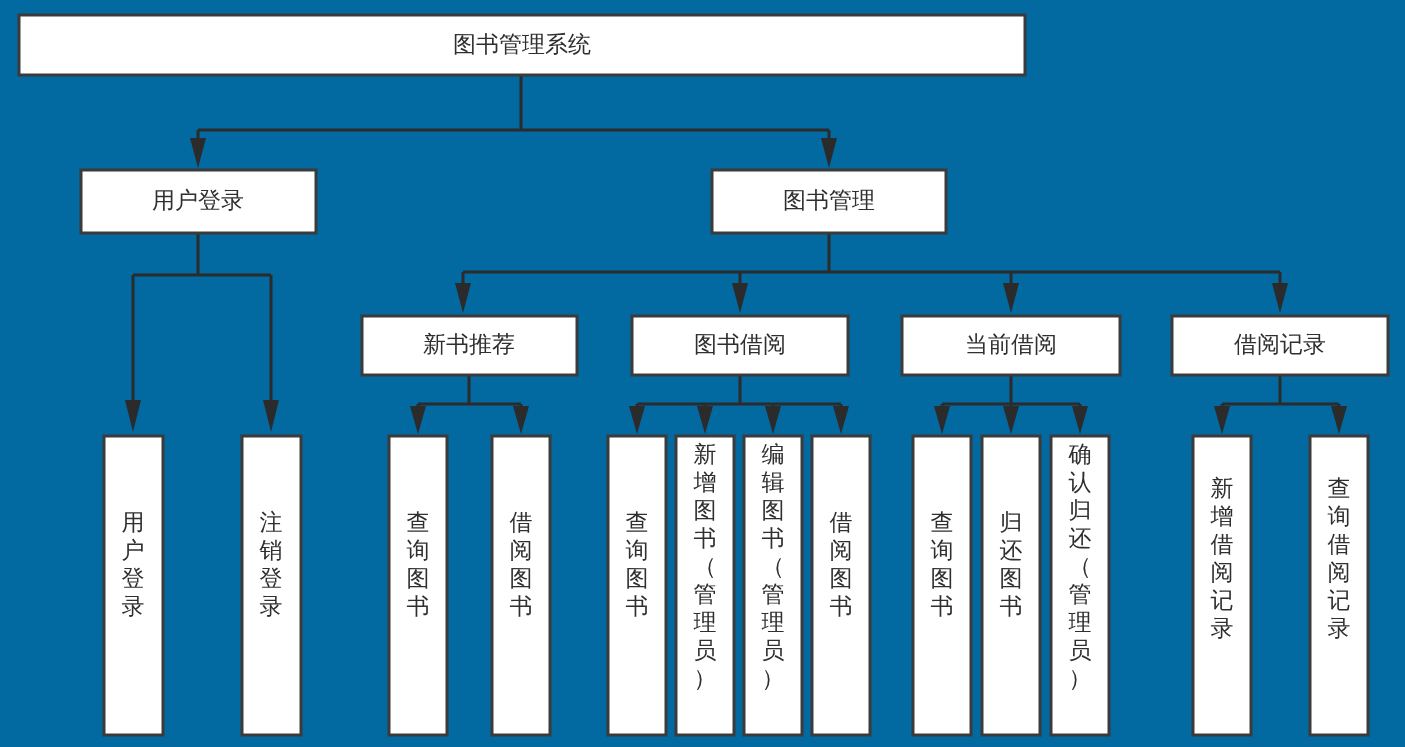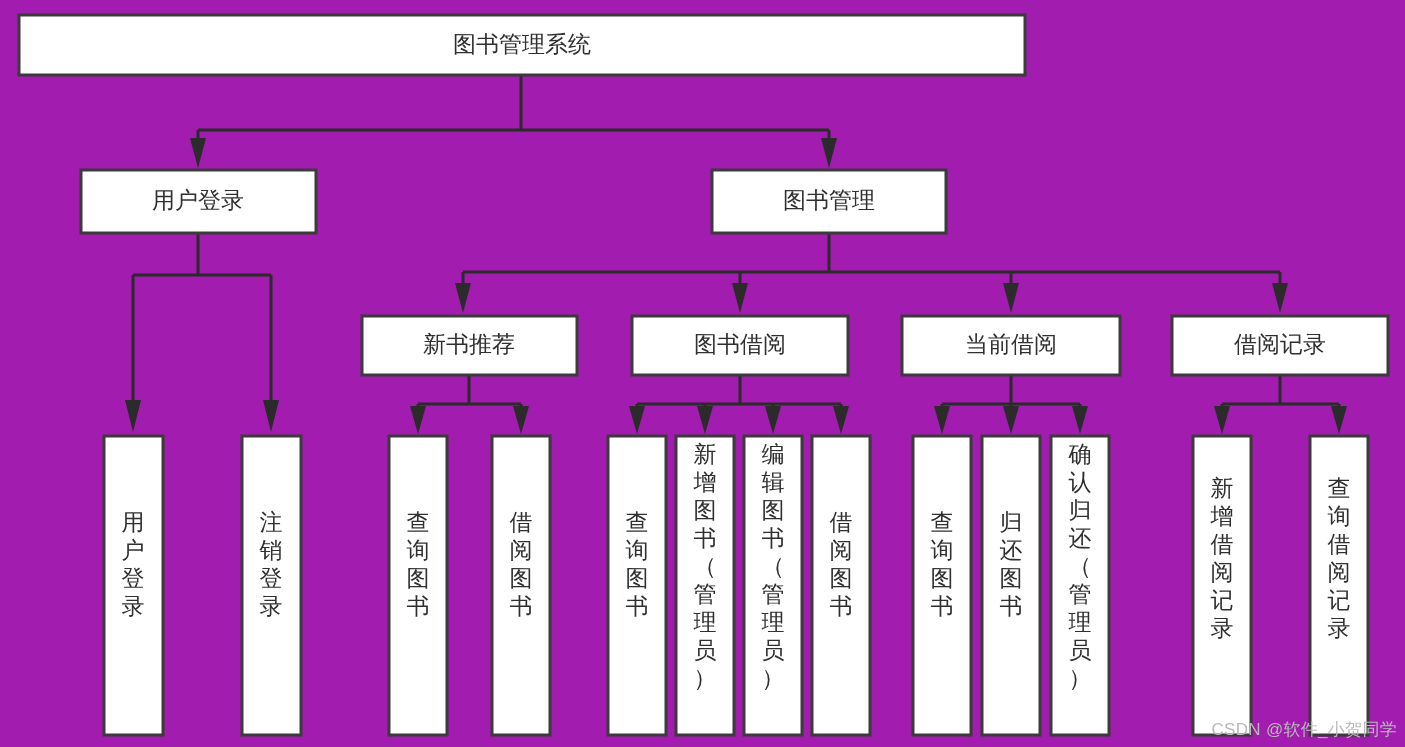--- a/index.html
+++ b/index.html
@@ -18,7 +18,7 @@
     position: relative;
     width: 1405px;
     height: 747px;
-    background: #a21caf;
+    background: #0369a1;
   }
   svg.diagram {
     position: absolute;

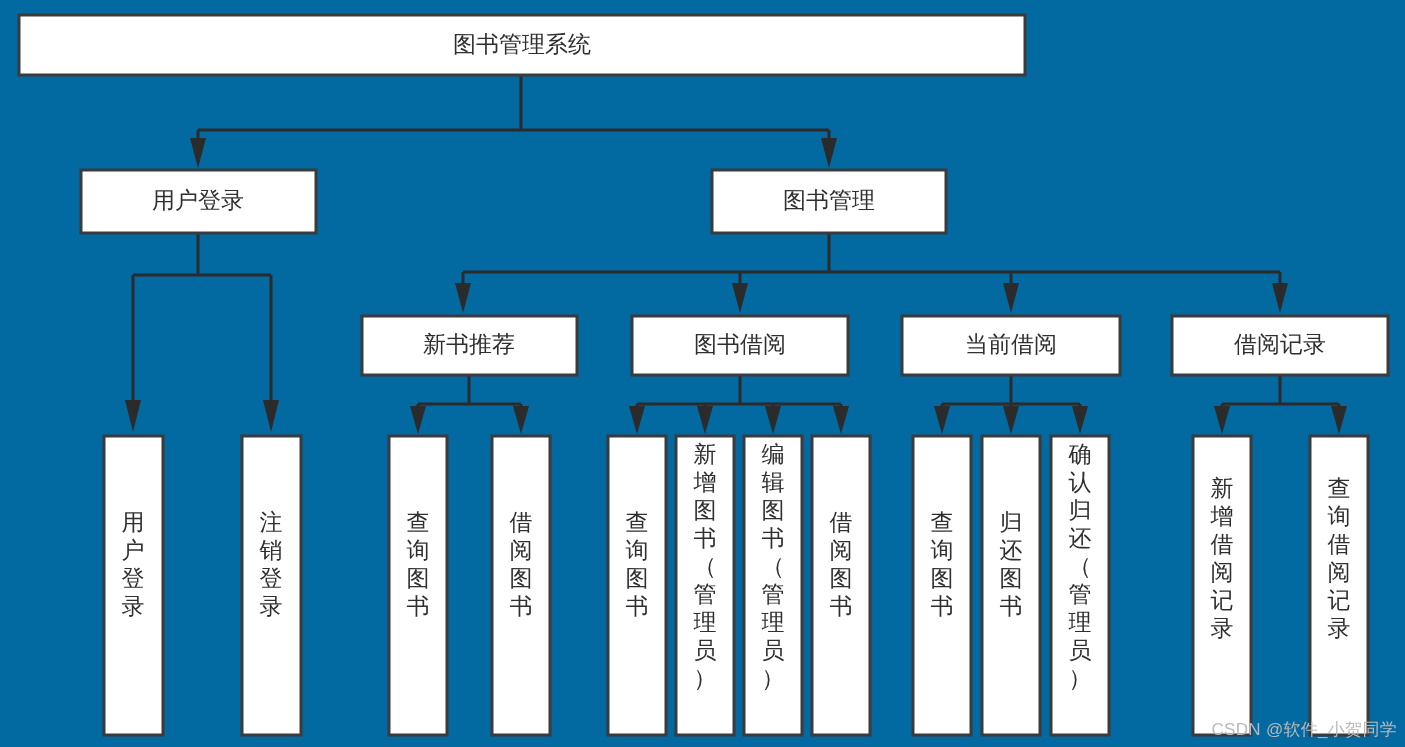--- a/index.html
+++ b/index.html
@@ -251,7 +251,6 @@
 
   </svg>
 
-  <div class="watermark">CSDN @软件_小贺同学</div>
 
 </div>
 

